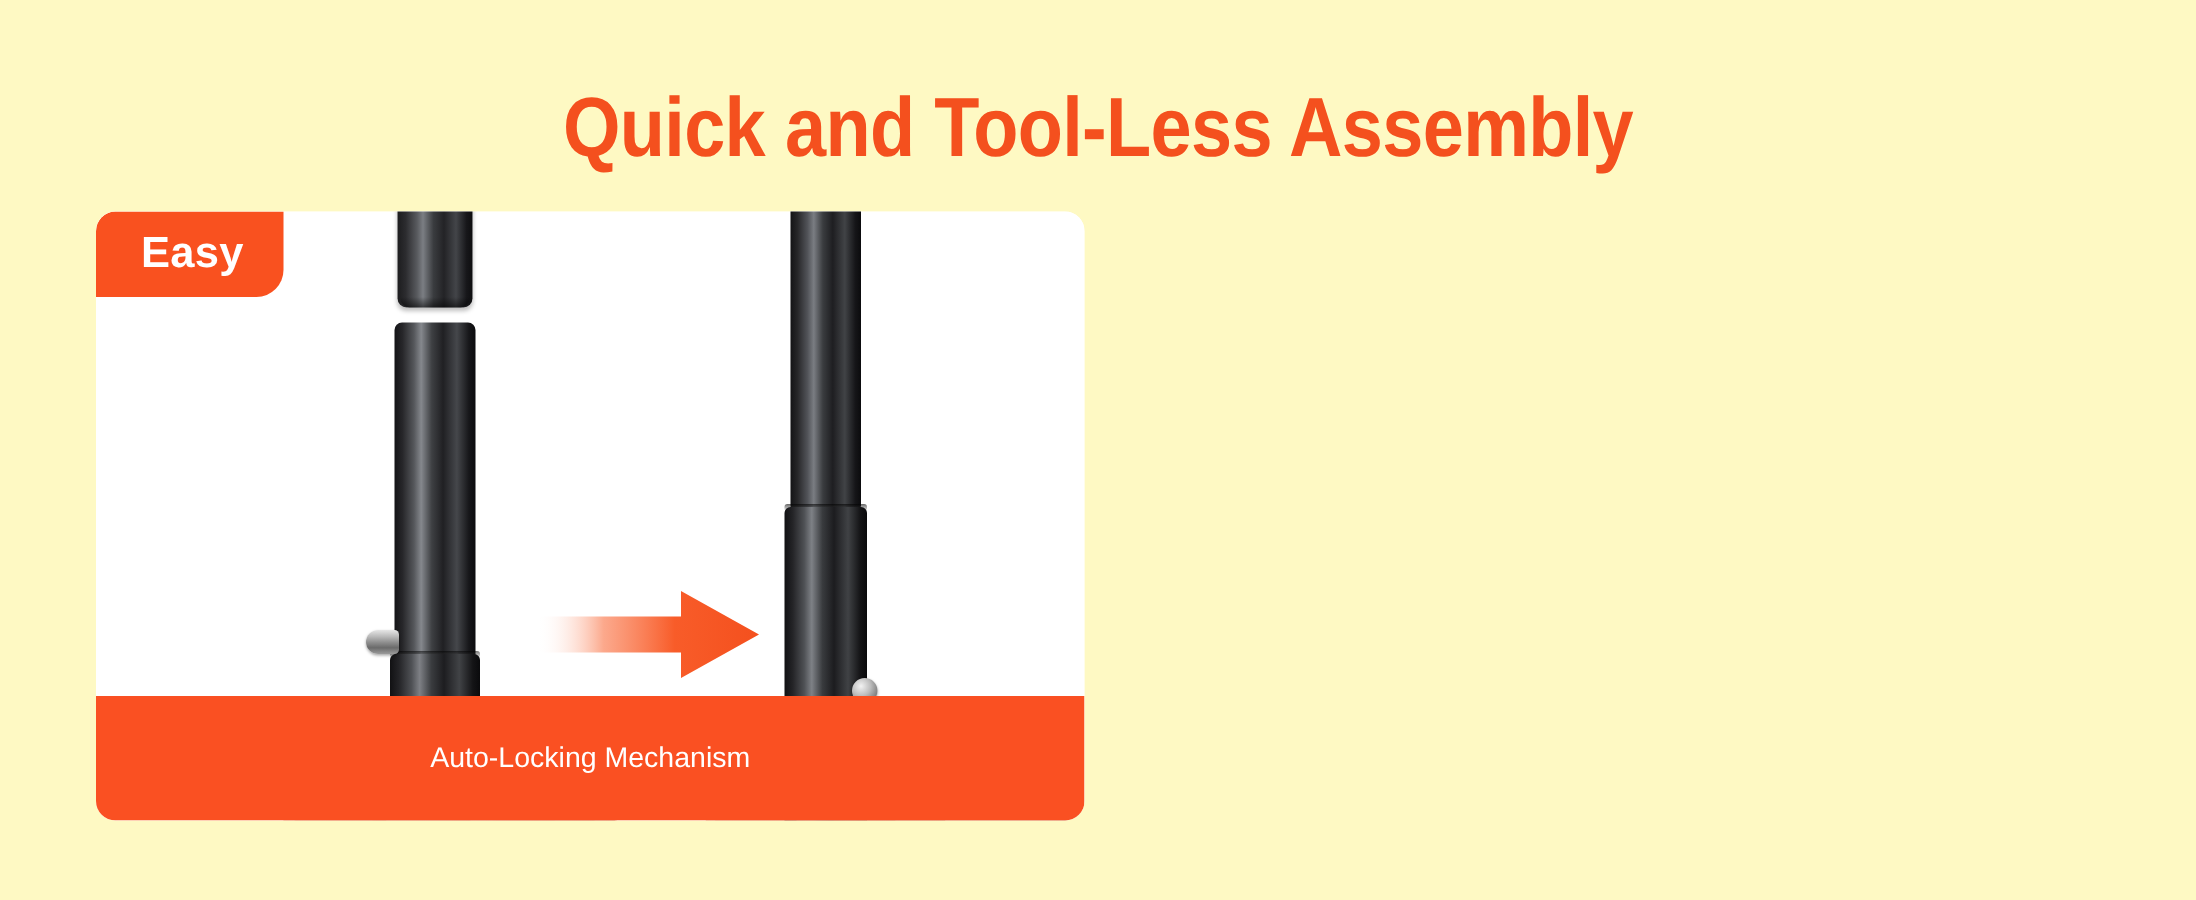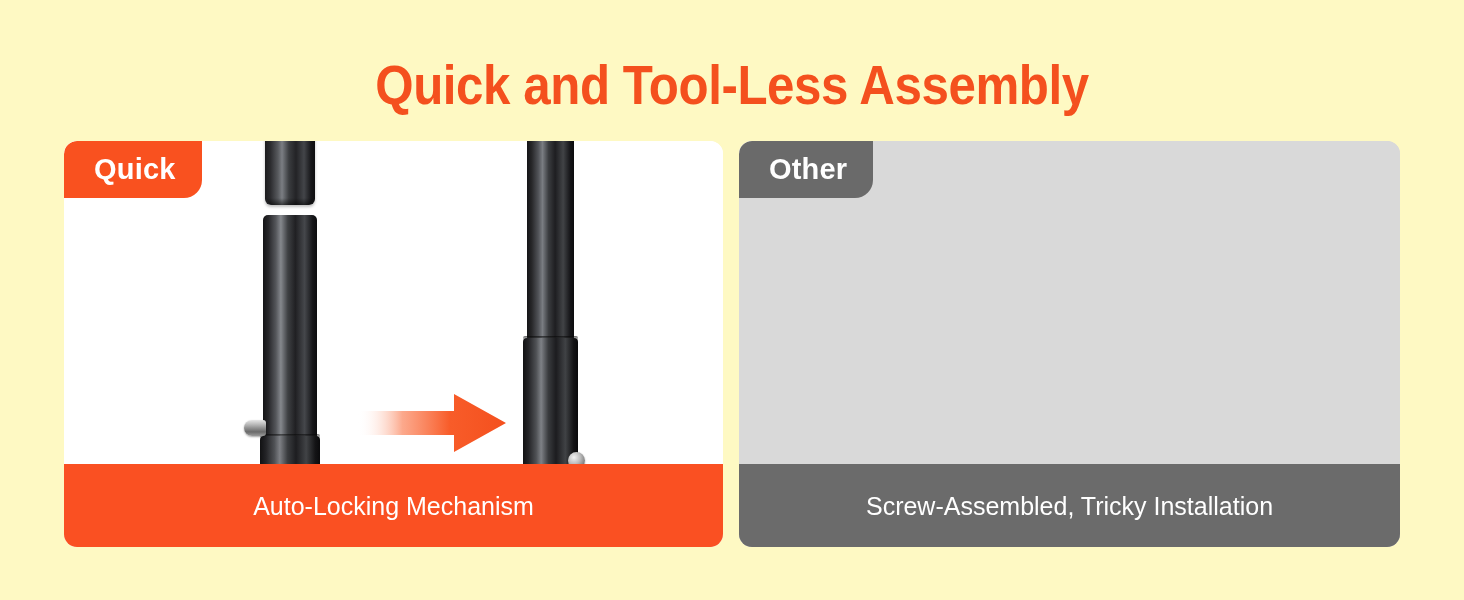--- a/index.html
+++ b/index.html
@@ -250,7 +250,7 @@
       </div>
     </div>
 
-    <div class="badge badge-ours">Quick</div>
+    <div class="badge badge-ours">Easy</div>
 
     <div class="caption caption-ours">
       <span class="caption-line">Auto-Locking Mechanism</span>

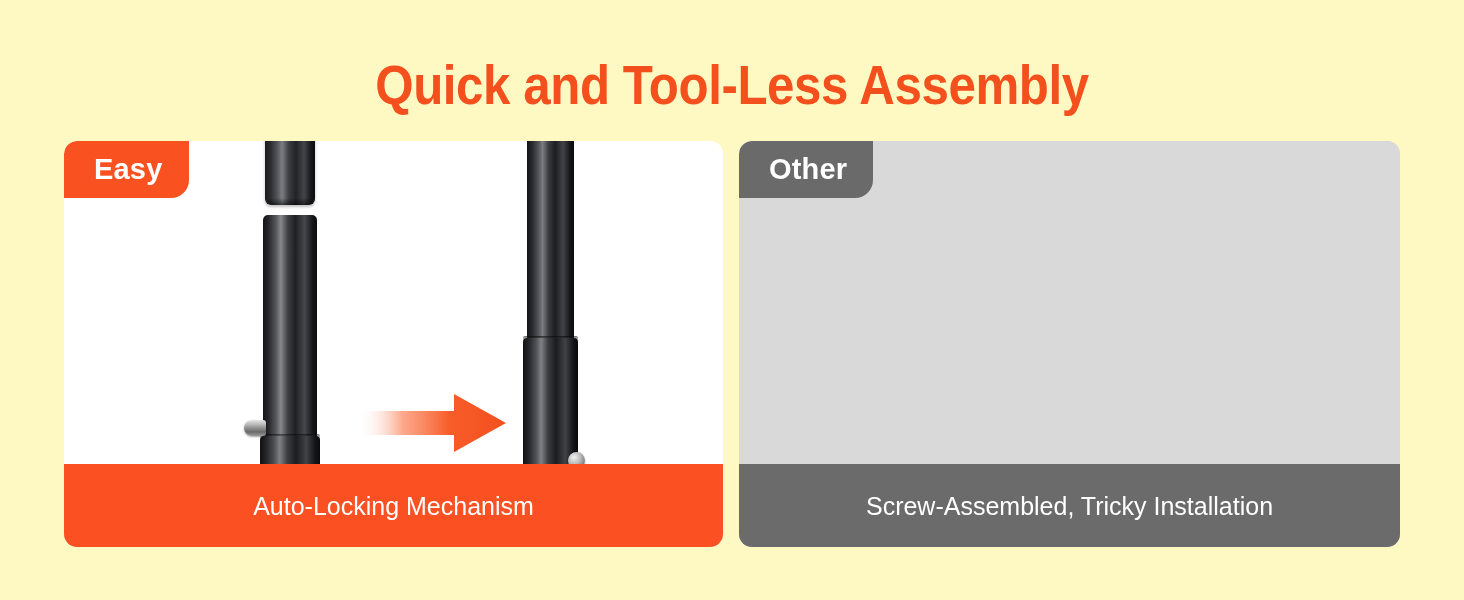--- a/index.html
+++ b/index.html
@@ -257,25 +257,6 @@
     </div>
   </div>
 
-  <div class="panel panel-right">
-
-    <div class="stage">
-      <div class="scene-right">
-        
-        
-        
-        
-        
-        
-      </div>
-    </div>
-
-    <div class="badge badge-other">Other</div>
-
-    <div class="caption caption-other">
-      <span class="caption-line">Screw-Assembled, Tricky Installation</span>
-    </div>
-  </div>
 
 </div>
 

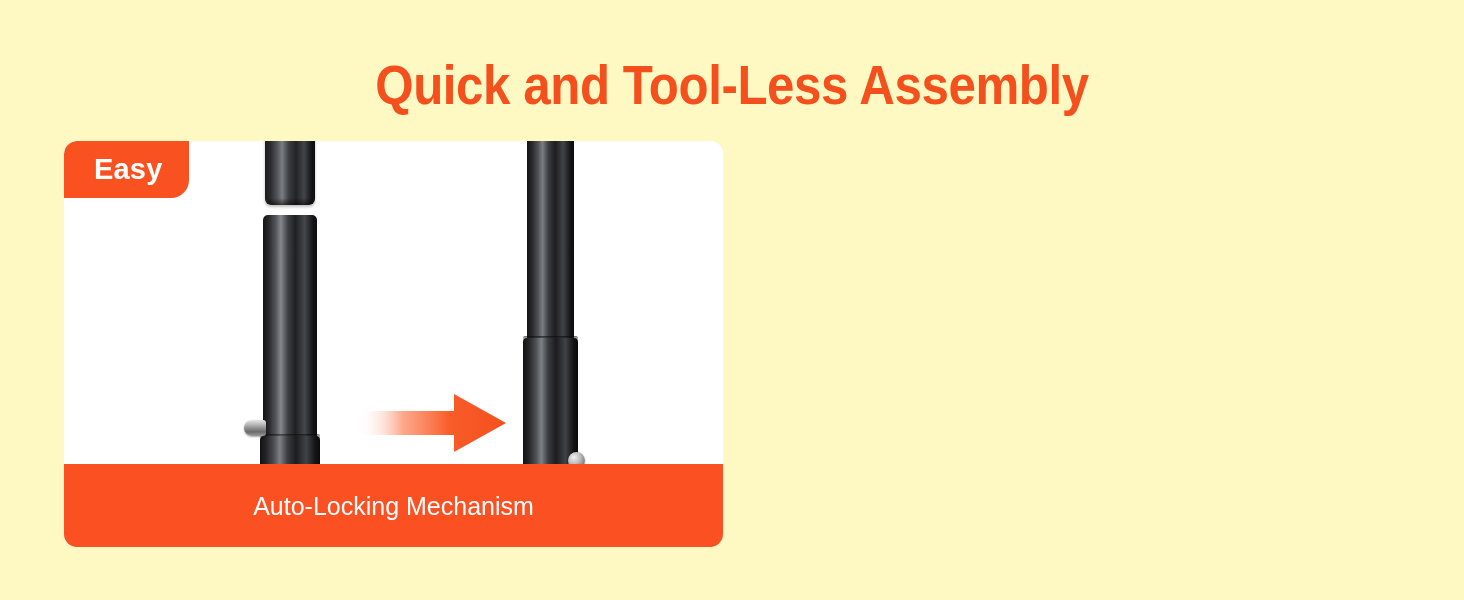--- a/index.html
+++ b/index.html
@@ -58,7 +58,7 @@
   }
   .caption-ours {
     height:83px; background:#fa5022;
-    font-size:25px; line-height:30px;
+    font-size:19px; line-height:30px;
   }
   .caption-other {
     height:83px; background:#6b6b6b;

